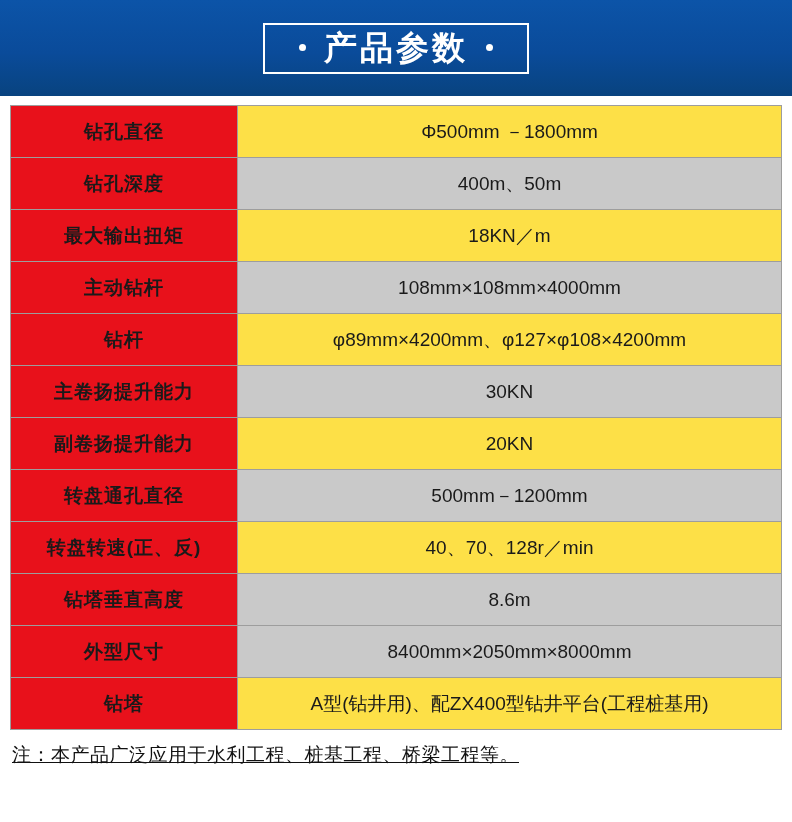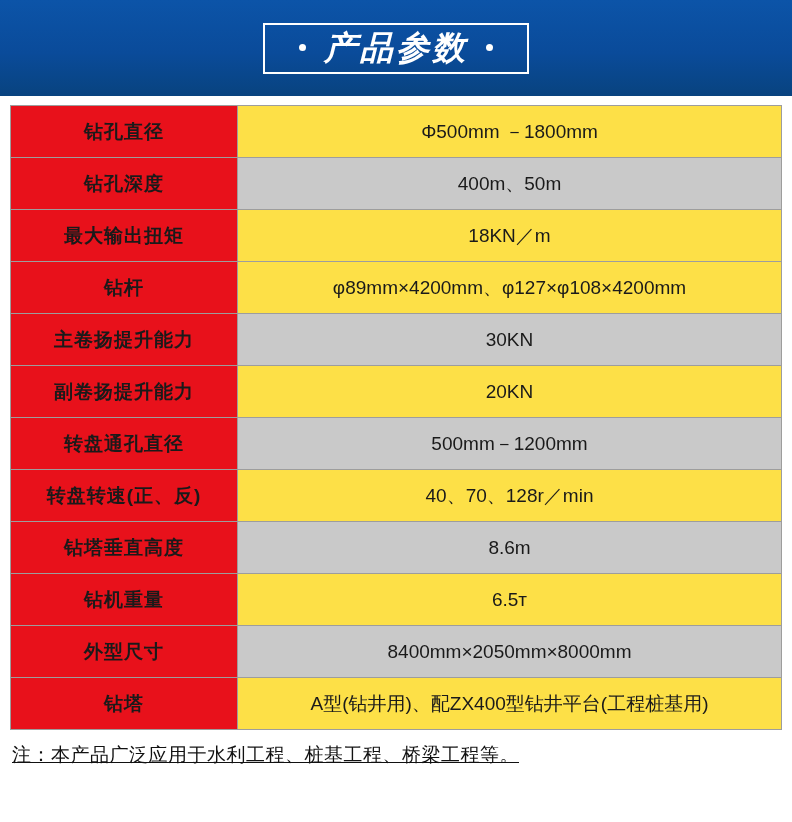--- a/index.html
+++ b/index.html
@@ -38,7 +38,6 @@
     align-items: center;
     gap: 18px;
     background: transparent;
-    font-style: italic;
   }
   .banner-title {
     color: #ffffff;

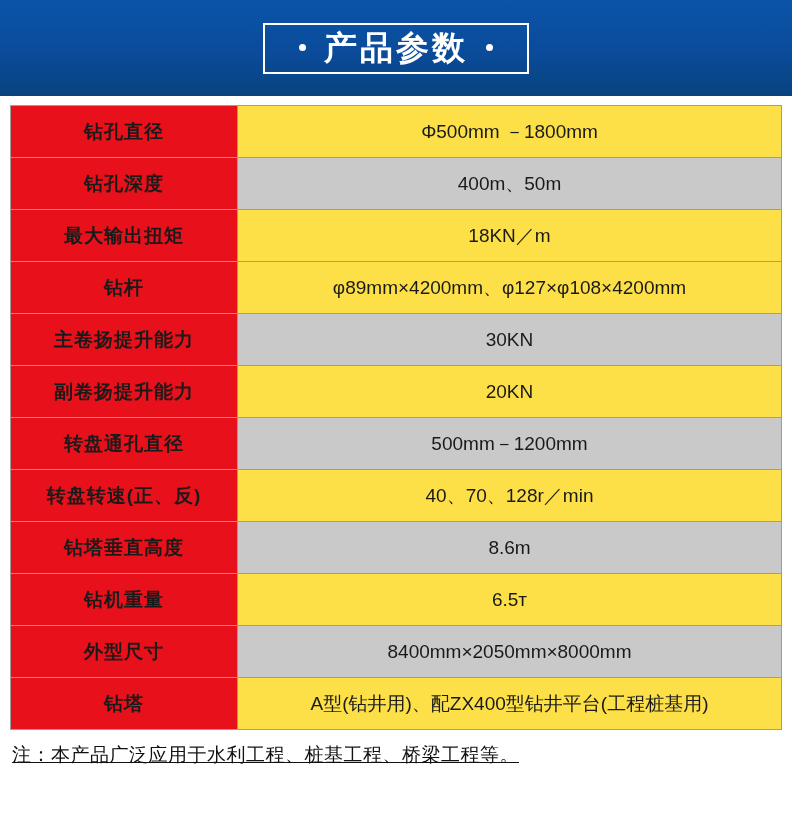--- a/index.html
+++ b/index.html
@@ -135,6 +135,10 @@
           <td class="label">最大输出扭矩</td>
           <td class="value">18KN／m</td>
         </tr>
+        <tr class="alt">
+          <td class="label">主动钻杆</td>
+          <td class="value">108mm×108mm×4000mm</td>
+        </tr>
         <tr>
           <td class="label">钻杆</td>
           <td class="value value-small">φ89mm×4200mm、φ127×φ108×4200mm</td>

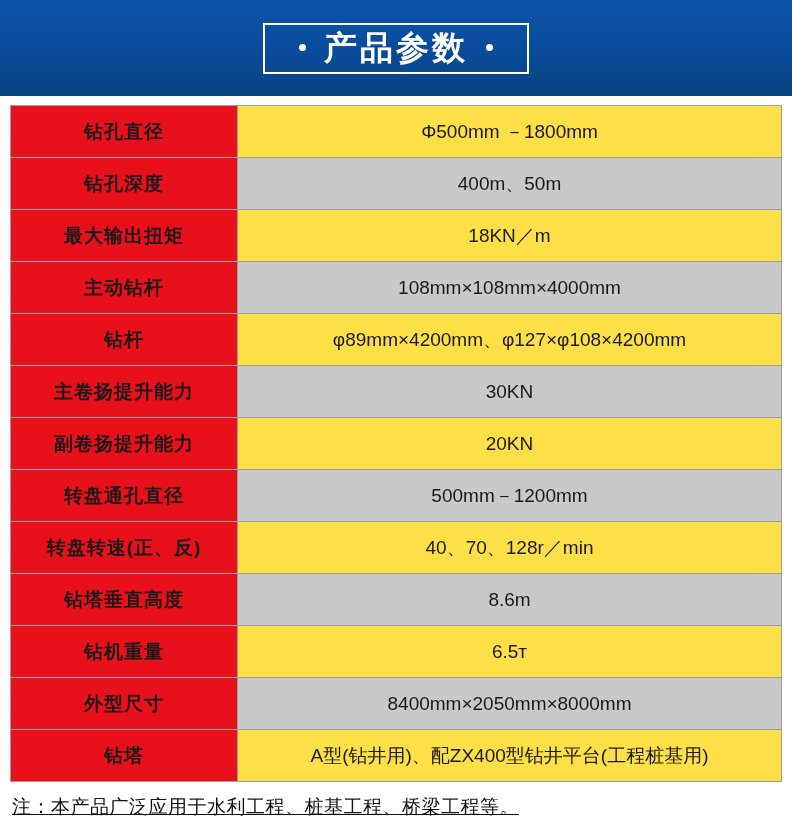--- a/index.html
+++ b/index.html
@@ -163,10 +163,6 @@
           <td class="label">钻塔垂直高度</td>
           <td class="value">8.6m</td>
         </tr>
-        <tr>
-          <td class="label">钻机重量</td>
-          <td class="value">6.5т</td>
-        </tr>
         <tr class="alt">
           <td class="label">外型尺寸</td>
           <td class="value">8400mm×2050mm×8000mm</td>

